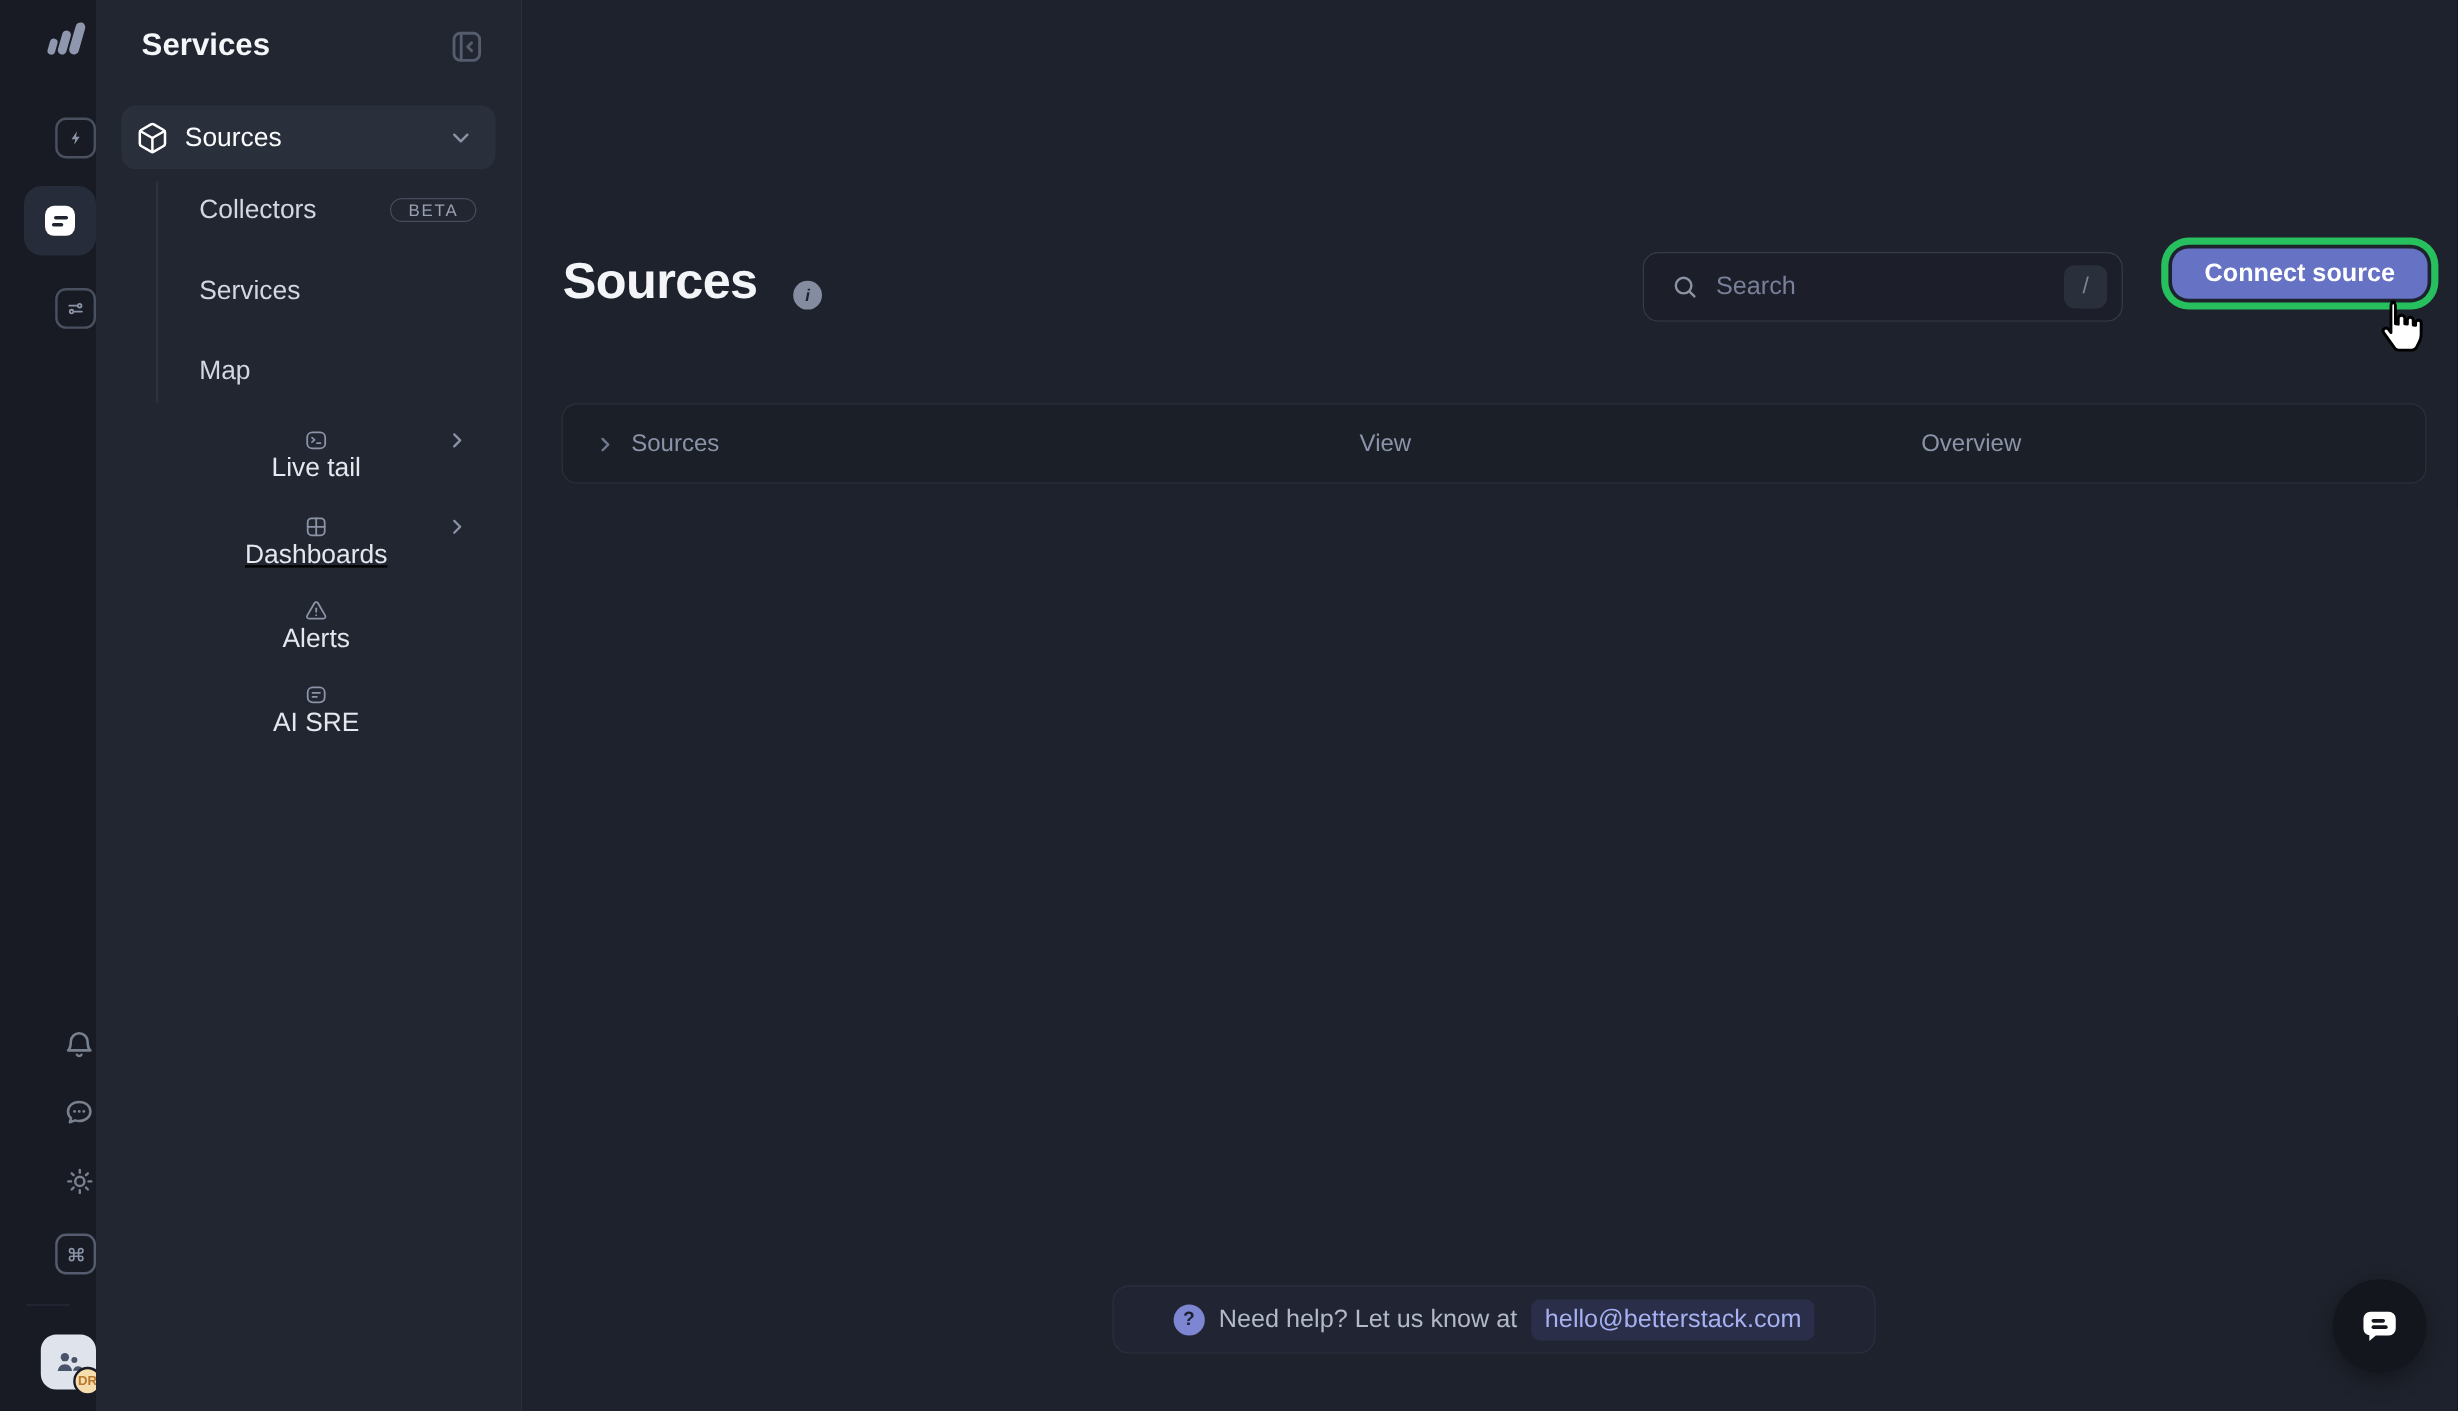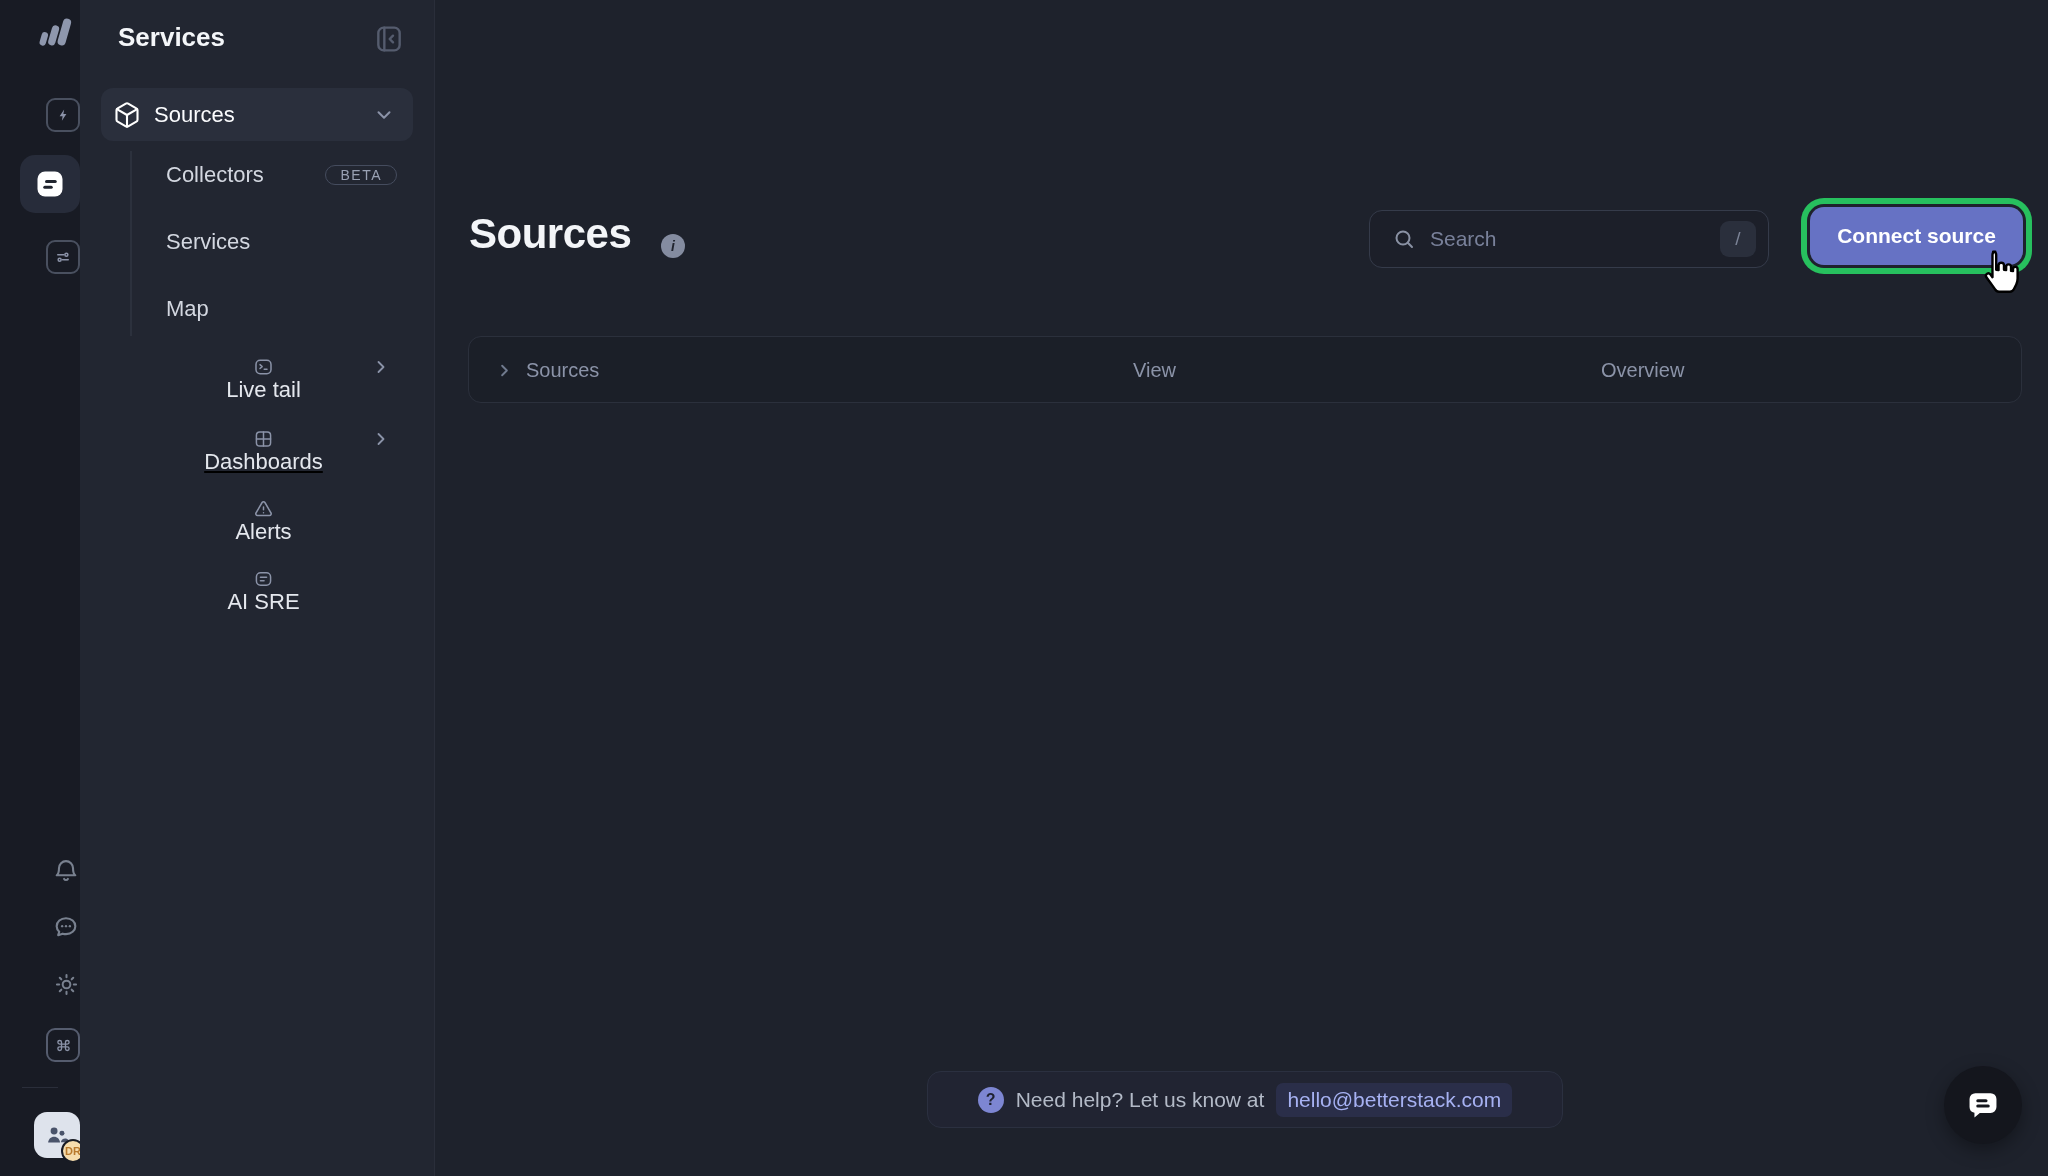--- a/index.html
+++ b/index.html
@@ -62,7 +62,7 @@
   .kbd-hint { flex:none; margin-right:12px; width:36px; height:36px; background:#2a2f3c; border-radius:9px;
               color:#7b8396; font-size:19px; display:flex; align-items:center; justify-content:center; }
 
-  .connect-btn { position:absolute; left:1810px; top:207px; width:213px; height:58px;
+  .connect-btn { position:absolute; left:1810px; top:207px; width:213px; height:42px;
                  background:#6672c4; border:none; border-radius:14px; color:#ffffff;
                  font-size:21px; font-weight:600; font-family:"Liberation Sans", sans-serif; cursor:pointer;
                  box-shadow:0 0 0 3px #1e222c, 0 0 0 9px #27c05e; }

